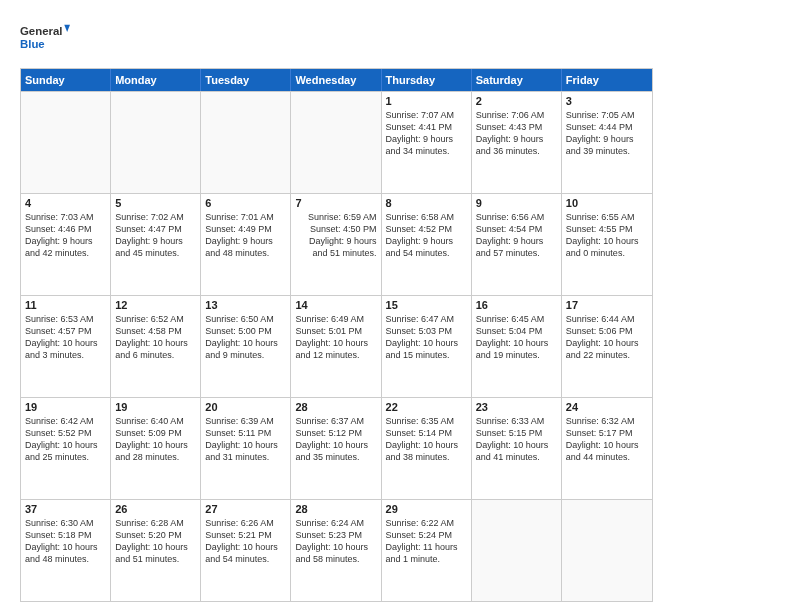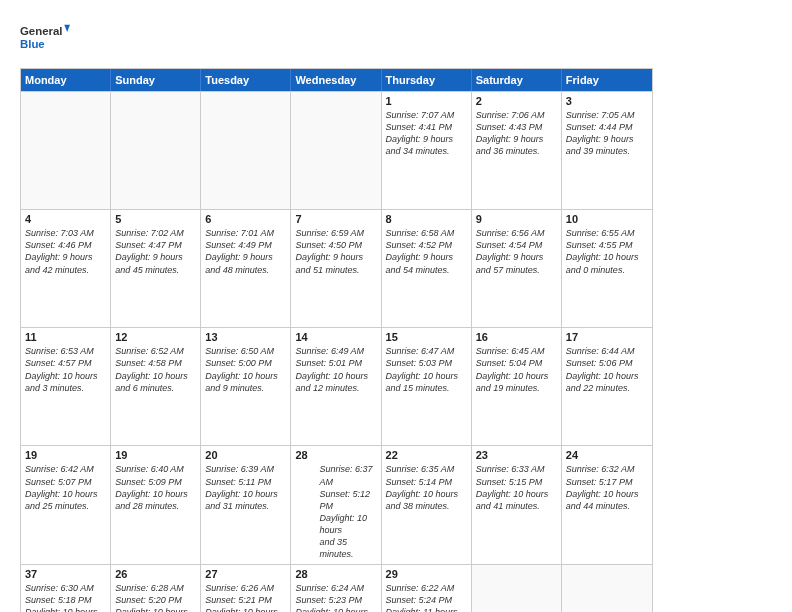--- a/index.html
+++ b/index.html
@@ -115,8 +115,8 @@
 
   <div class="calendar">
     <div class="cal-header">
-    <div class="cal-header-cell">Monday</div>
-        <div class="cal-header-cell">Sunday</div>
+    <div class="cal-header-cell">Sunday</div>
+        <div class="cal-header-cell">Monday</div>
         <div class="cal-header-cell">Tuesday</div>
         <div class="cal-header-cell">Wednesday</div>
         <div class="cal-header-cell">Thursday</div>

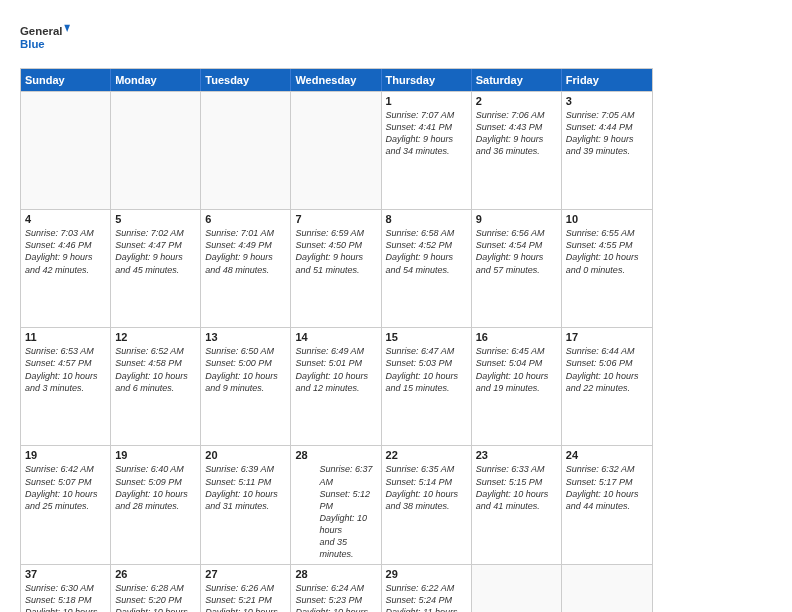--- a/index.html
+++ b/index.html
@@ -92,7 +92,6 @@
       font-size: 9px;
       color: #333;
       line-height: 1.35;
-      font-style: italic;
     }
   </style>
 </head>

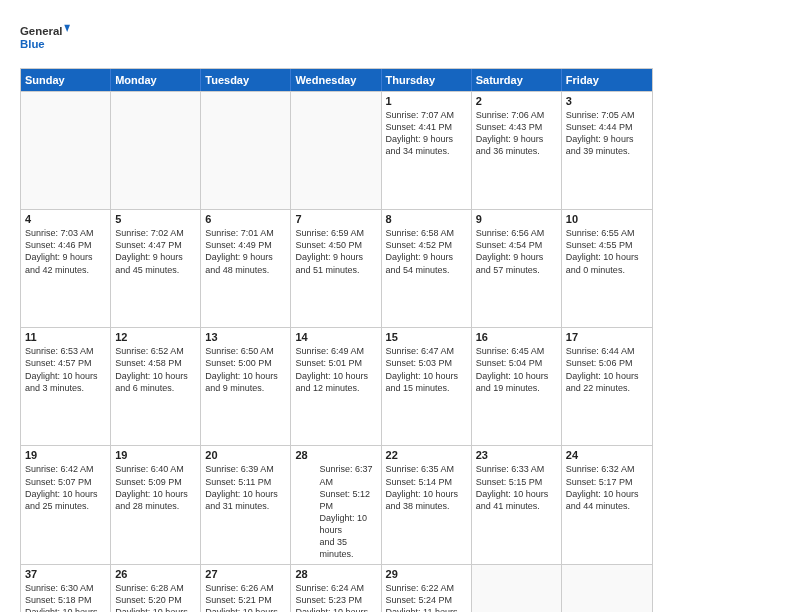--- a/index.html
+++ b/index.html
@@ -174,7 +174,7 @@
           </div>
           <div class="cal-cell">
             <div class="day-num">7</div>
-            <div class="day-info" style="white-space: pre-line;">Sunrise: 6:59 AM
+            <div class="day-info" style="white-space: pre-line; text-align: right;">Sunrise: 6:59 AM
 Sunset: 4:50 PM
 Daylight: 9 hours
 and 51 minutes.</div>

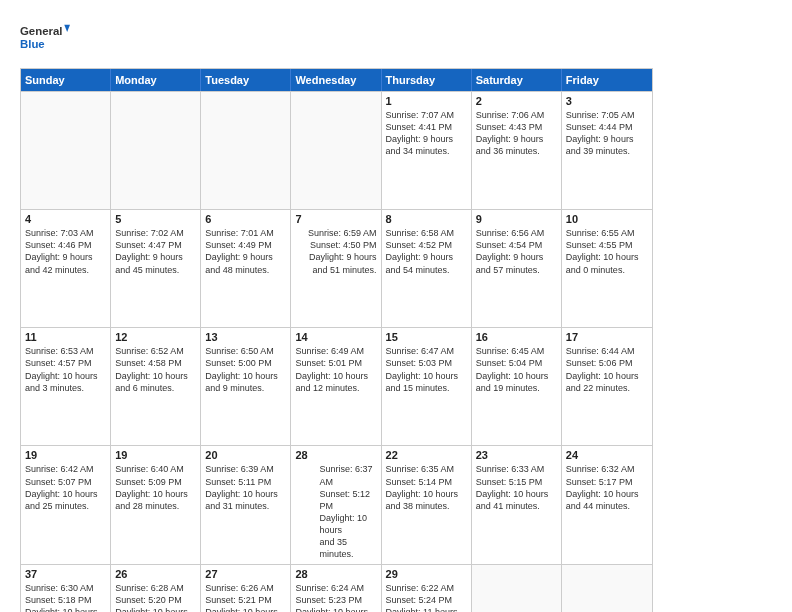--- a/index.html
+++ b/index.html
@@ -256,7 +256,7 @@
           <div class="cal-cell">
             <div class="day-num">19</div>
             <div class="day-info" style="white-space: pre-line;">Sunrise: 6:42 AM
-Sunset: 5:07 PM
+Sunset: 5:52 PM
 Daylight: 10 hours
 and 25 minutes.</div>
           </div>

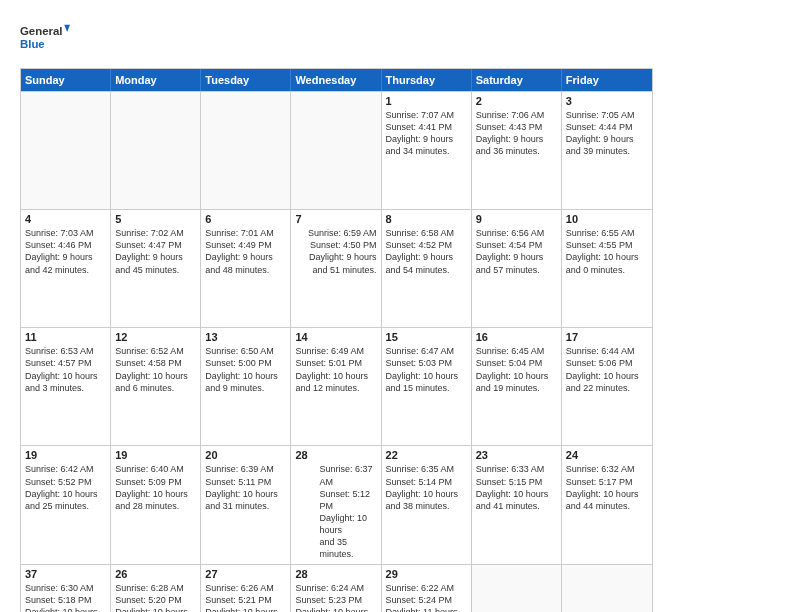--- a/index.html
+++ b/index.html
@@ -276,7 +276,7 @@
           </div>
           <div class="cal-cell">
             <div class="day-num">28</div>
-            <div class="day-info" style="white-space: pre-line; margin-left: 24px;">Sunrise: 6:37 AM
+            <div class="day-info" style="white-space: pre-line;">Sunrise: 6:37 AM
 Sunset: 5:12 PM
 Daylight: 10 hours
 and 35 minutes.</div>

